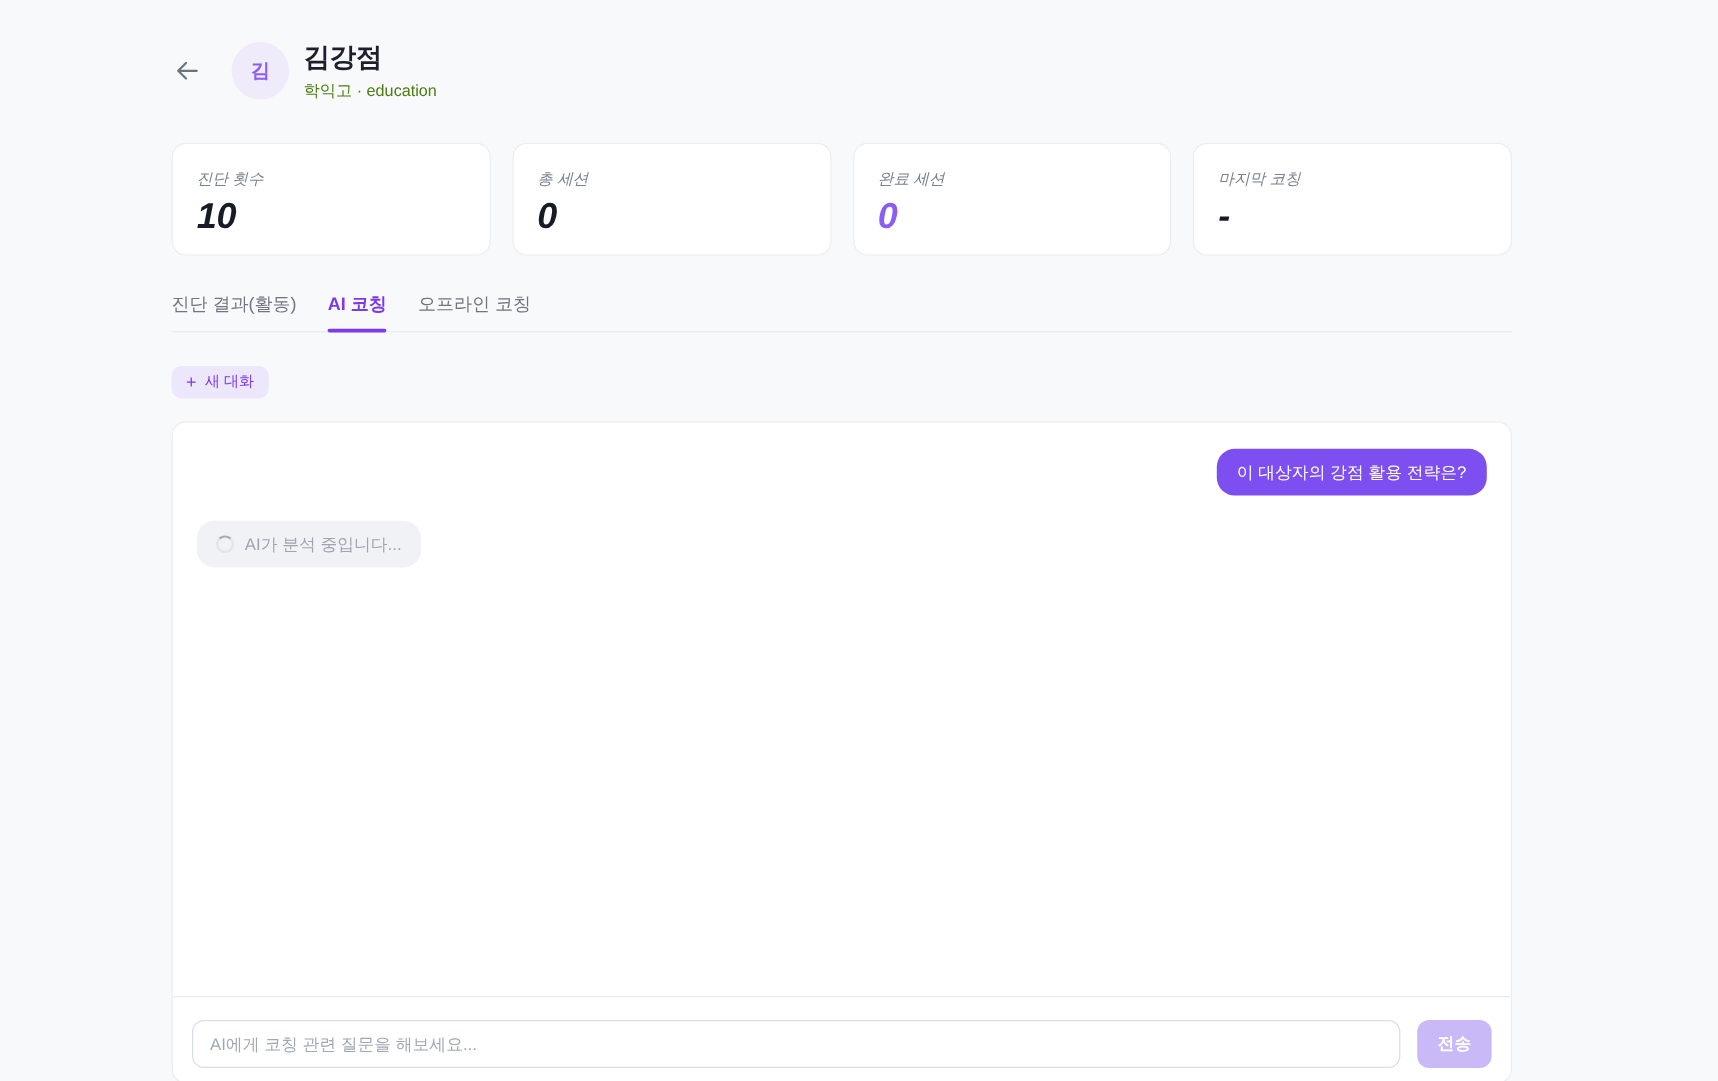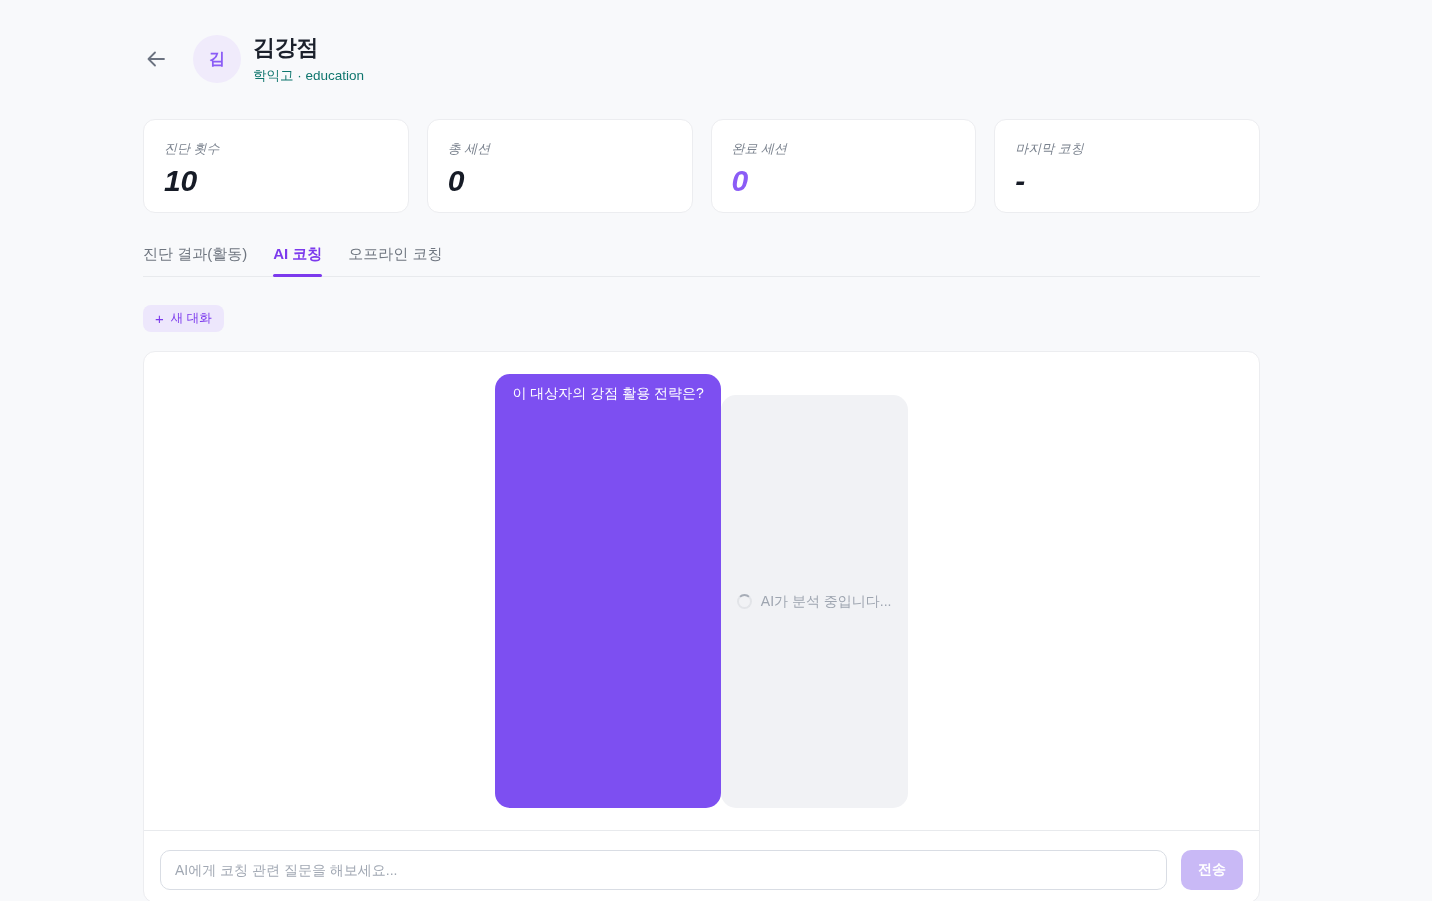--- a/index.html
+++ b/index.html
@@ -28,7 +28,7 @@
     flex: none;
   }
   .header-text h1 { font-size: 22px; font-weight: 700; color: #1B202B; letter-spacing: -0.2px; }
-  .header-text .subtitle { font-size: 13.5px; color: #0f766e; margin-top: 4px; }
+  .header-text .subtitle { font-size: 13.5px; color: #4d7c0f; margin-top: 4px; }
 
   
   .stats { display: flex; gap: 18px; margin-top: 34px; }

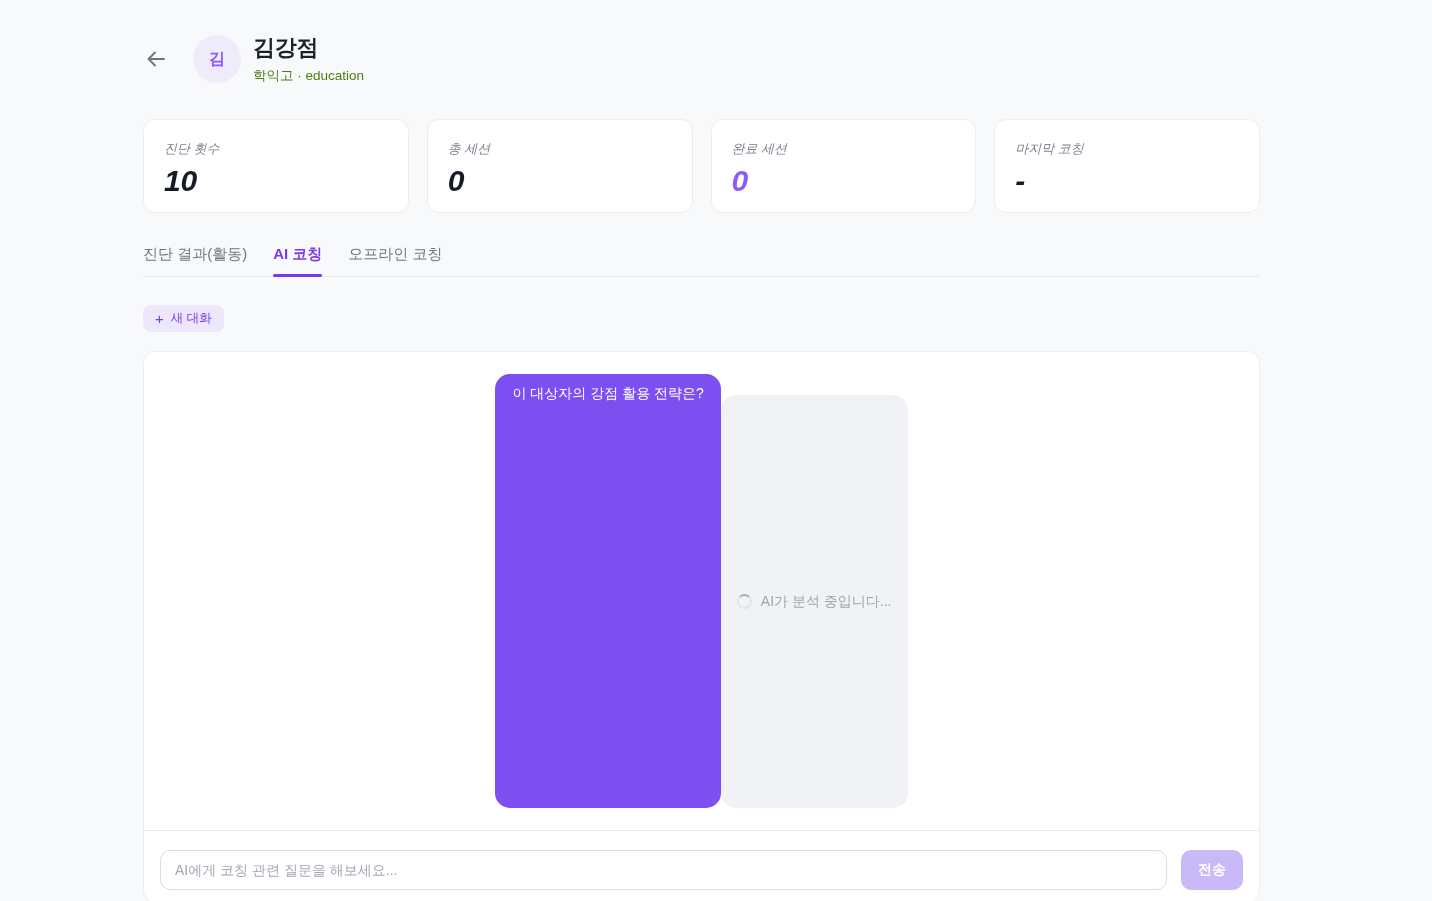--- a/index.html
+++ b/index.html
@@ -73,7 +73,7 @@
     background: #ffffff; border: 1px solid #ECEDF0; border-radius: 12px;
     display: flex; flex-direction: column; overflow: hidden;
   }
-  .messages { flex: 1; padding: 22px 20px; display: flex; flex-direction: row; overflow: hidden; }
+  .messages { flex: 1; padding: 22px 20px; display: flex; flex-direction: column; overflow: hidden; }
   .bubble { font-size: 14px; line-height: 17px; border-radius: 15px; max-width: 70%; }
   .bubble.user {
     margin-left: auto; background: #7D4FF1; color: #ffffff;

